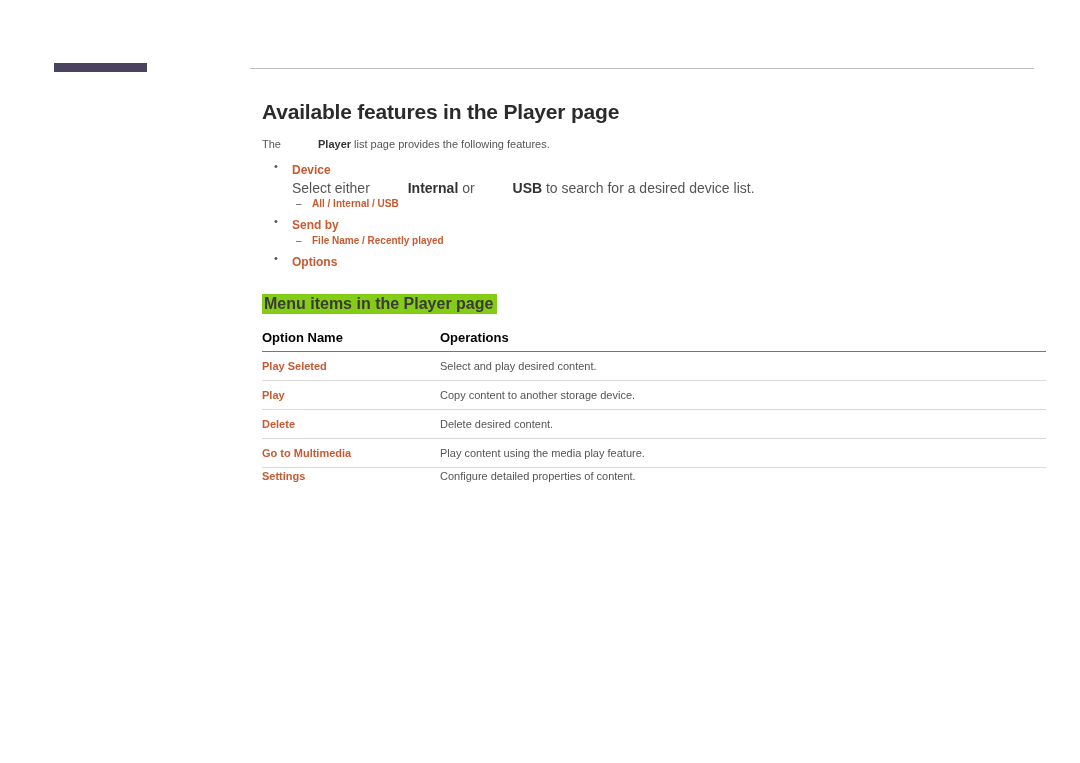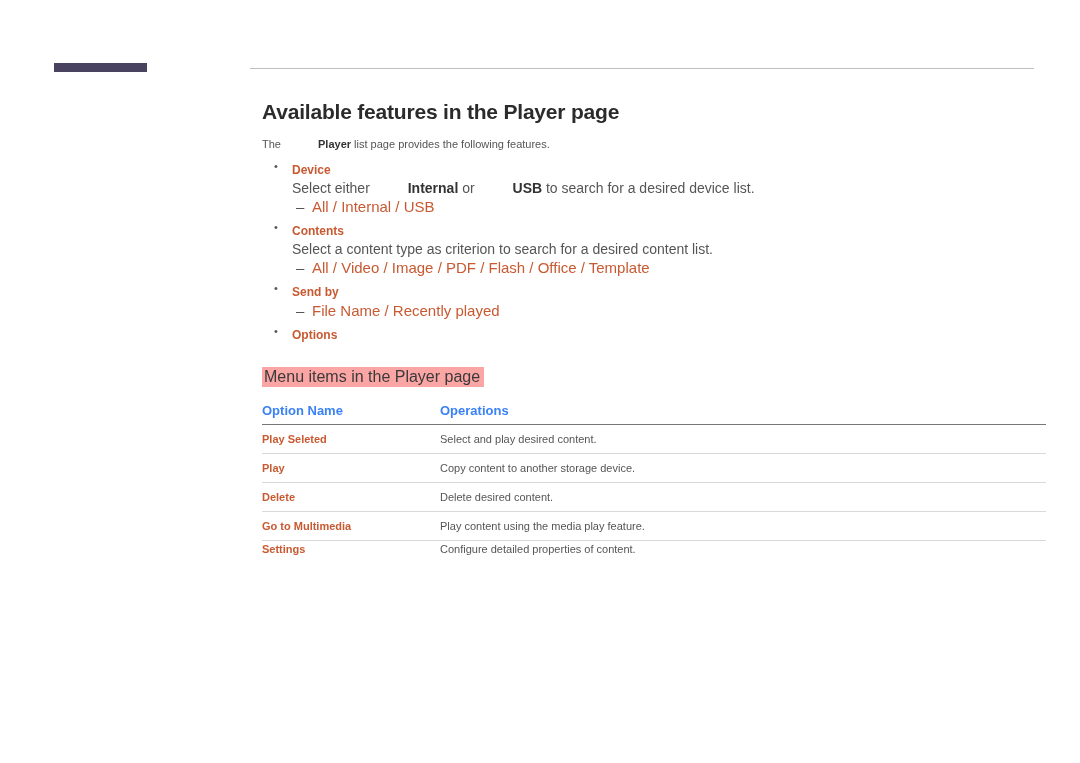--- a/index.html
+++ b/index.html
@@ -44,7 +44,7 @@
   .item-title { font-size: 12px; font-weight: 700; color: #c85a32; }
   .item-desc  { font-size: 14px; color: #555; display: block; margin-top: 2px; margin-bottom: 2px; }
   ul.sub { list-style: none; padding-left: 20px; margin-top: 2px; margin-bottom: 6px; }
-  ul.sub li { position: relative; font-size: 15px; font-weight: 400; color: #c85a32; }
+  ul.sub li { position: relative; font-size: 10px; font-weight: 700; color: #c85a32; }
   ul.sub li::before {
     content: "–"; position: absolute; left: -16px; top: 0; color: #555; font-weight: 400;
   }

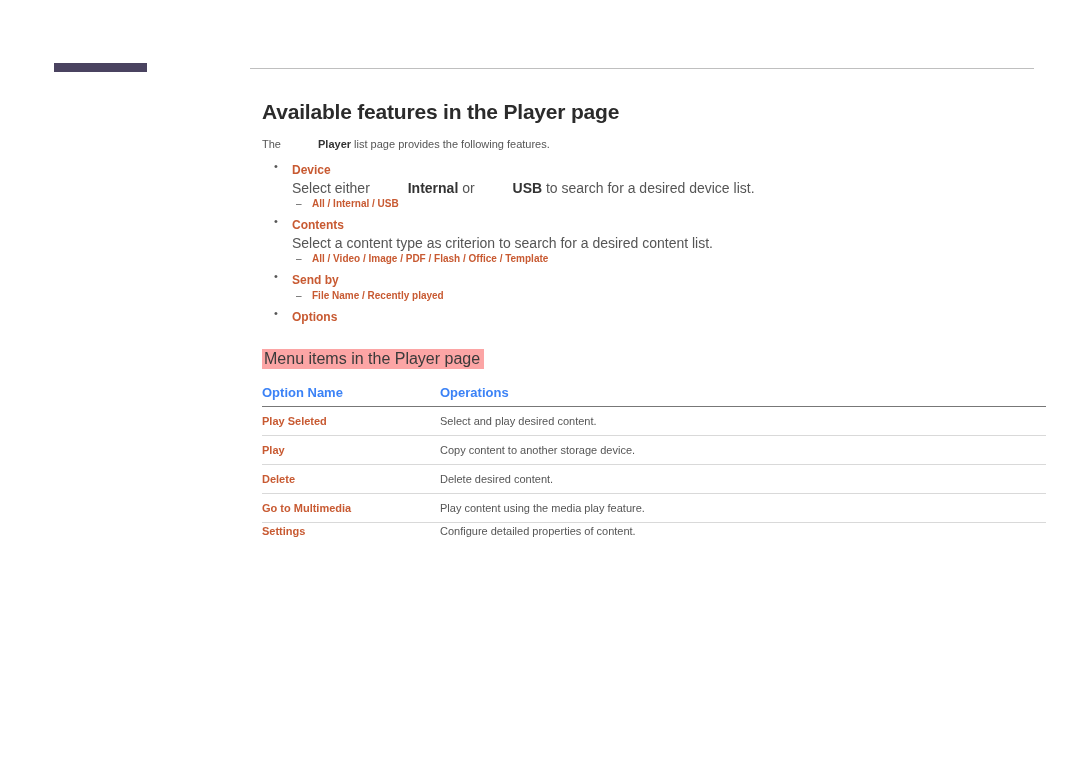--- a/index.html
+++ b/index.html
@@ -114,13 +114,6 @@
         </ul>
       </li>
 
-      <li>
-        <span class="item-title">Contents</span>
-        <span class="item-desc">Select a content type as criterion to search for a desired content list.</span>
-        <ul class="sub">
-          <li>All / Video / Image / PDF / Flash / Office / Template</li>
-        </ul>
-      </li>
 
       <li>
         <span class="item-title">Send by</span>

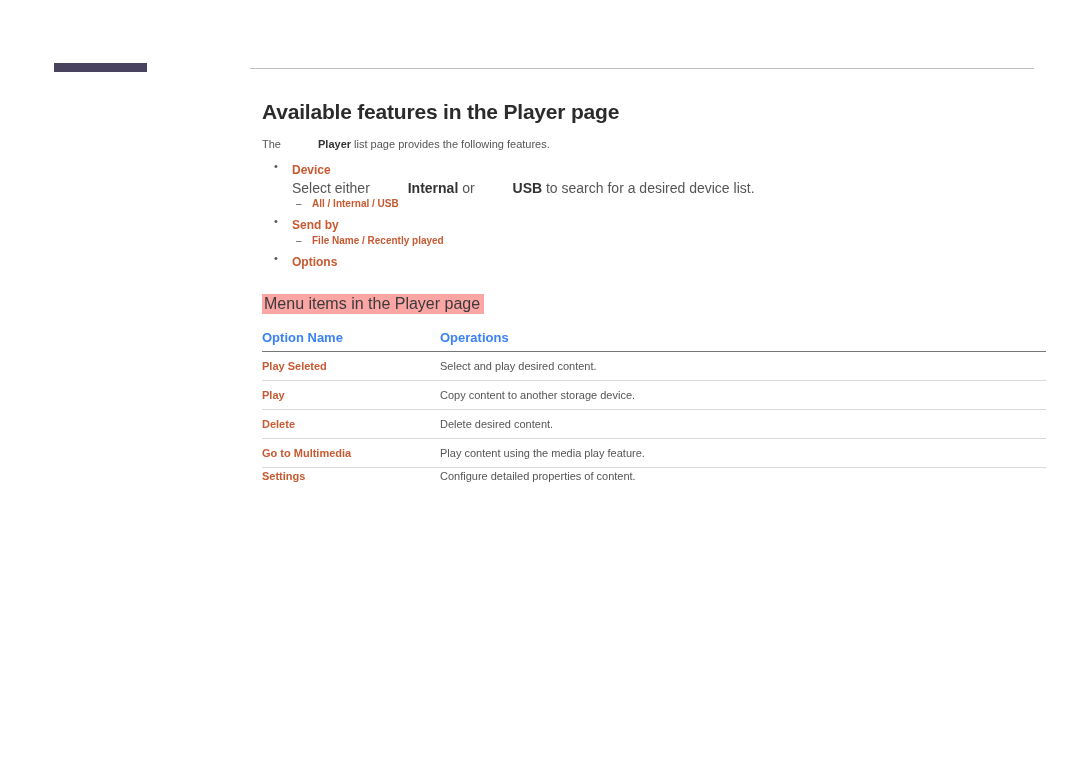--- a/index.html
+++ b/index.html
@@ -52,9 +52,9 @@
   h2.subsection {
     display: inline-block;
     font-size: 16px;
-    font-weight: 400;
+    font-weight: 700;
     color: #3a3a3a;
-    background: #fca5a5;
+    background: #84cc16;
     padding: 1px 4px 1px 2px;
     margin-top: 22px;
     margin-bottom: 12px;

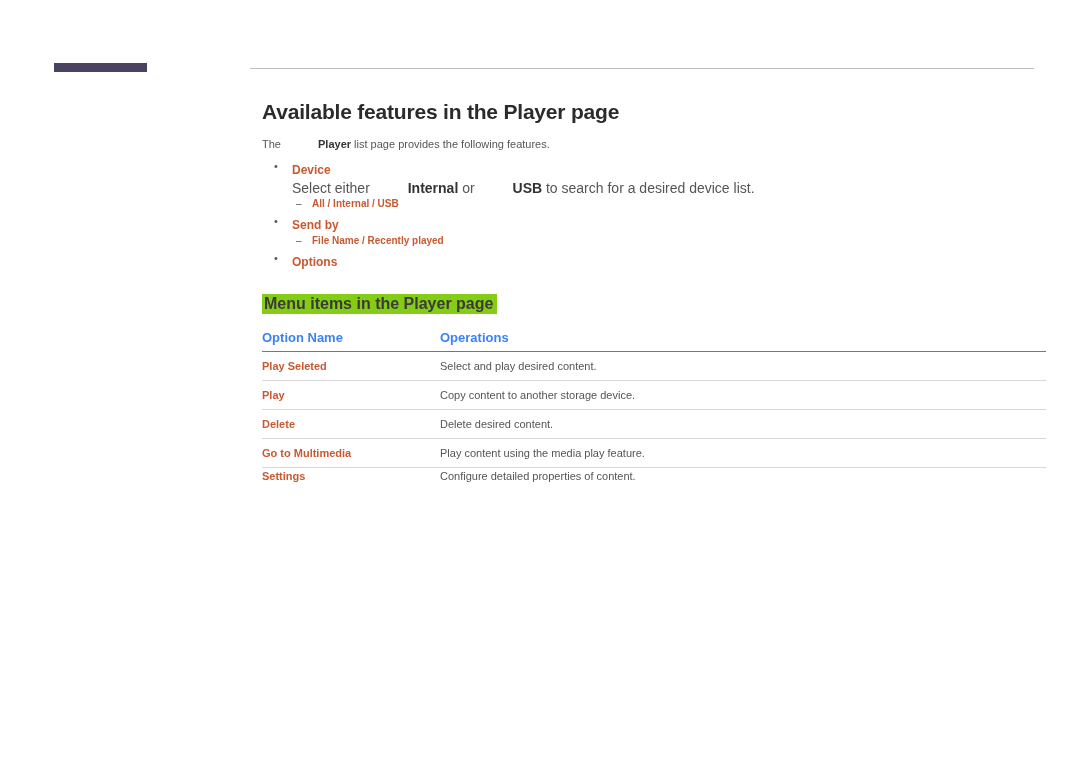--- a/index.html
+++ b/index.html
@@ -69,7 +69,7 @@
     text-align: left;
     font-size: 13px;
     font-weight: 700;
-    color: #3b82f6;
+    color: #000000;
     padding: 4px 0 6px 0;
     border-bottom: 1px solid #777;
   }

